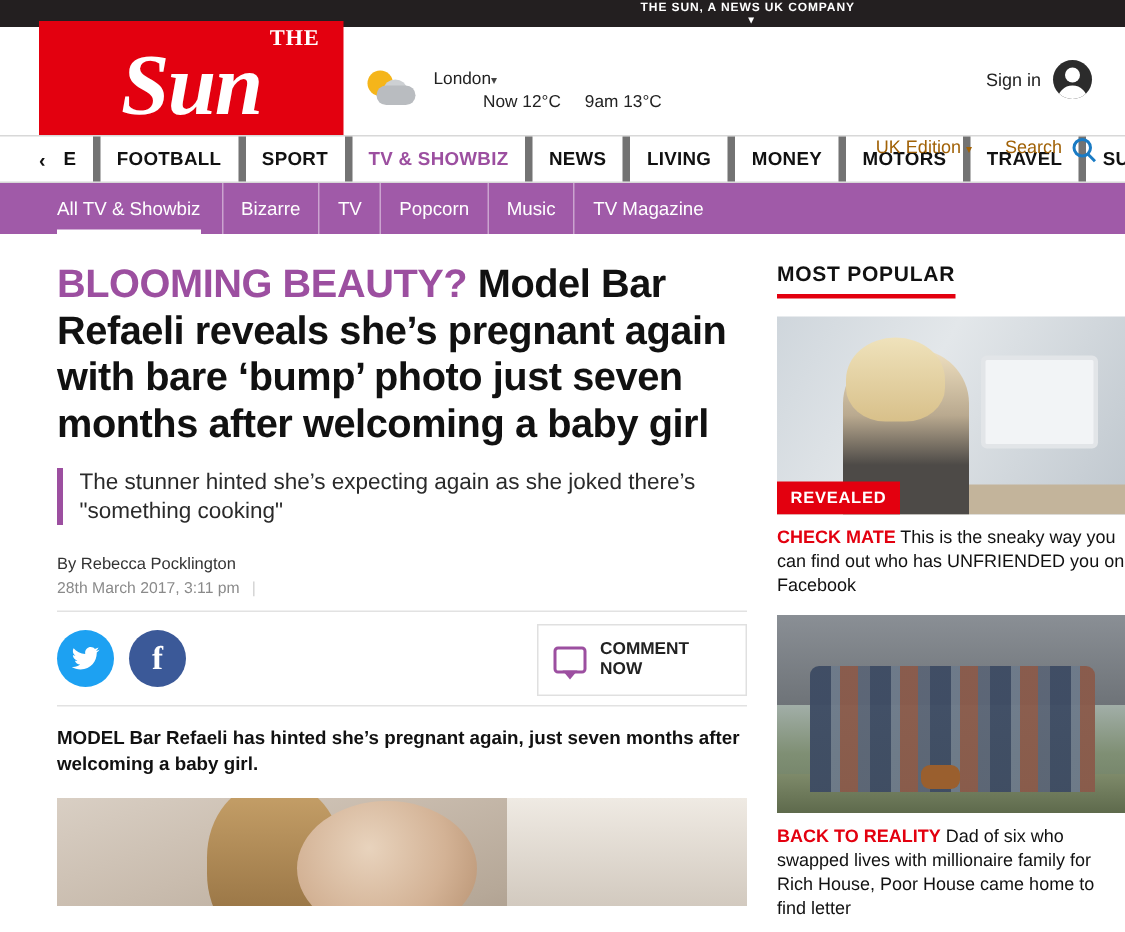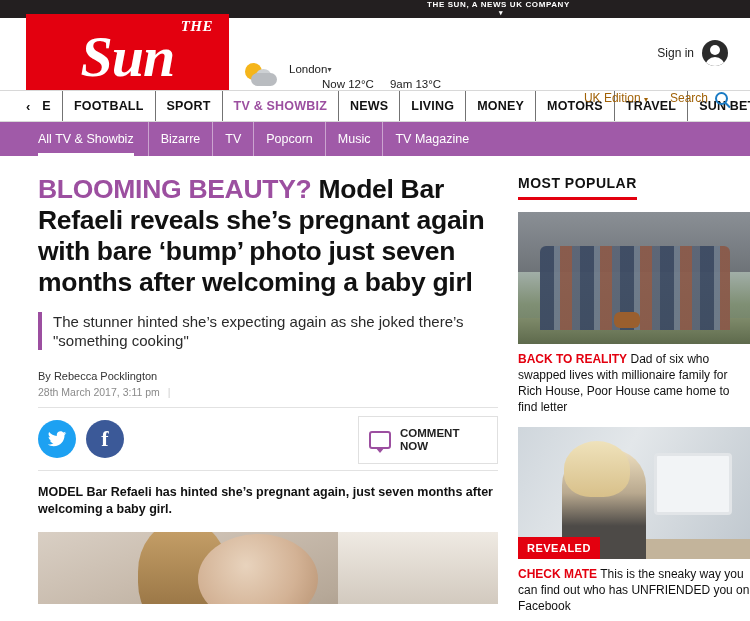--- a/index.html
+++ b/index.html
@@ -49,7 +49,6 @@
     top: 4px; right: 16px;
     color: #fff;
     font-family: "Liberation Serif", serif;
-    font-style: italic;
     font-weight: bold;
     font-size: 15px;
     letter-spacing: .5px;

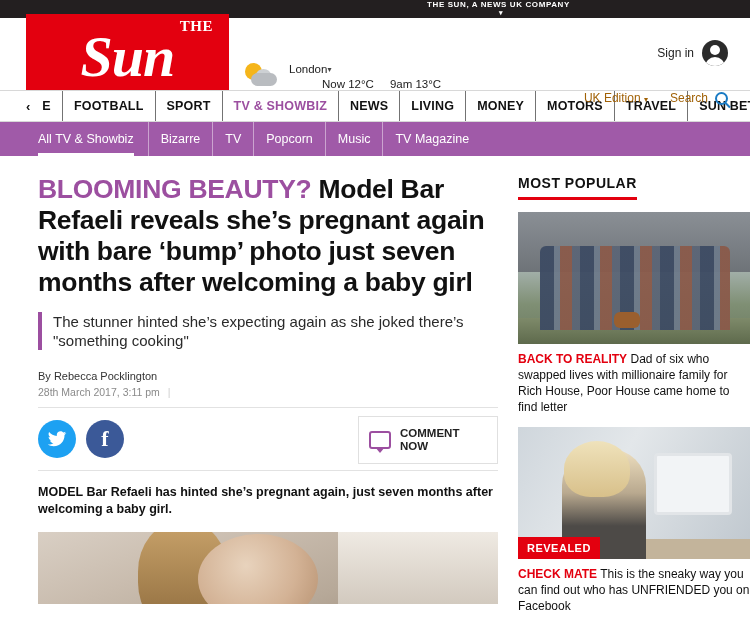--- a/index.html
+++ b/index.html
@@ -66,7 +66,7 @@
 
   .weather {
     position: absolute;
-    left: 243px; top: 44px;
+    left: 243px; top: 28px;
     display: flex;
     align-items: center;
   }

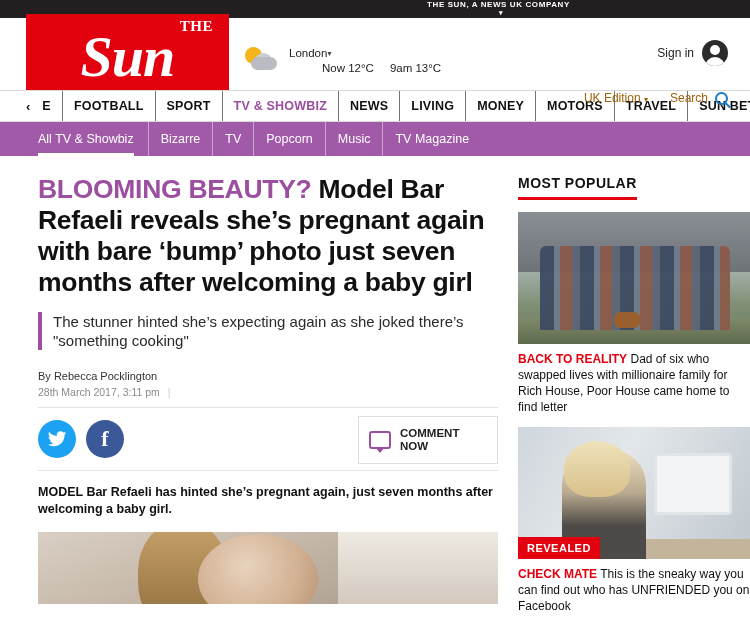--- a/index.html
+++ b/index.html
@@ -152,7 +152,7 @@
     padding: 0 11px;
     color: #111;
     text-decoration: none;
-    border-left: 1px solid #737373;
+    border-left: 5px solid #737373;
     letter-spacing: .2px;
     white-space: nowrap;
   }

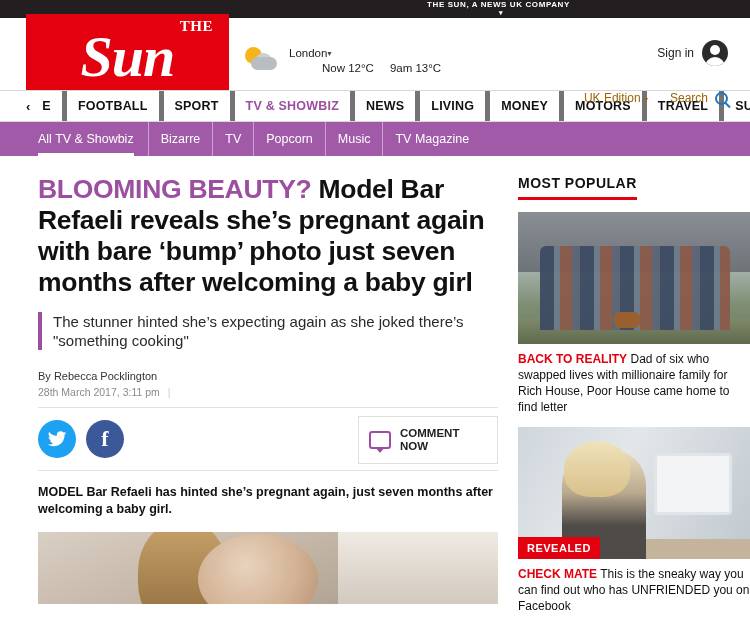--- a/index.html
+++ b/index.html
@@ -463,16 +463,6 @@
       <div class="railtitle">MOST POPULAR</div>
 
       <div class="railcard">
-        <div class="railimgwrap img2">
-          <div class="house"></div>
-            <div class="ground"></div>
-            <div class="group"></div>
-            <div class="dog"></div>
-        </div>
-        <div class="railtext"><span class="tag">BACK TO REALITY</span><span> Dad of six who swapped lives with millionaire family for Rich House, Poor House came home to find letter</span></div>
-      </div>
-
-      <div class="railcard">
         <div class="railimgwrap img1">
           <div class="desk"></div>
             <div class="monitor"></div>
@@ -482,6 +472,16 @@
         </div>
         <div class="railtext"><span class="tag">CHECK MATE</span><span> This is the sneaky way you can find out who has UNFRIENDED you on Facebook</span></div>
       </div>
+
+      <div class="railcard">
+        <div class="railimgwrap img2">
+          <div class="house"></div>
+            <div class="ground"></div>
+            <div class="group"></div>
+            <div class="dog"></div>
+        </div>
+        <div class="railtext"><span class="tag">BACK TO REALITY</span><span> Dad of six who swapped lives with millionaire family for Rich House, Poor House came home to find letter</span></div>
+      </div>
     </div>
 
   </div>

